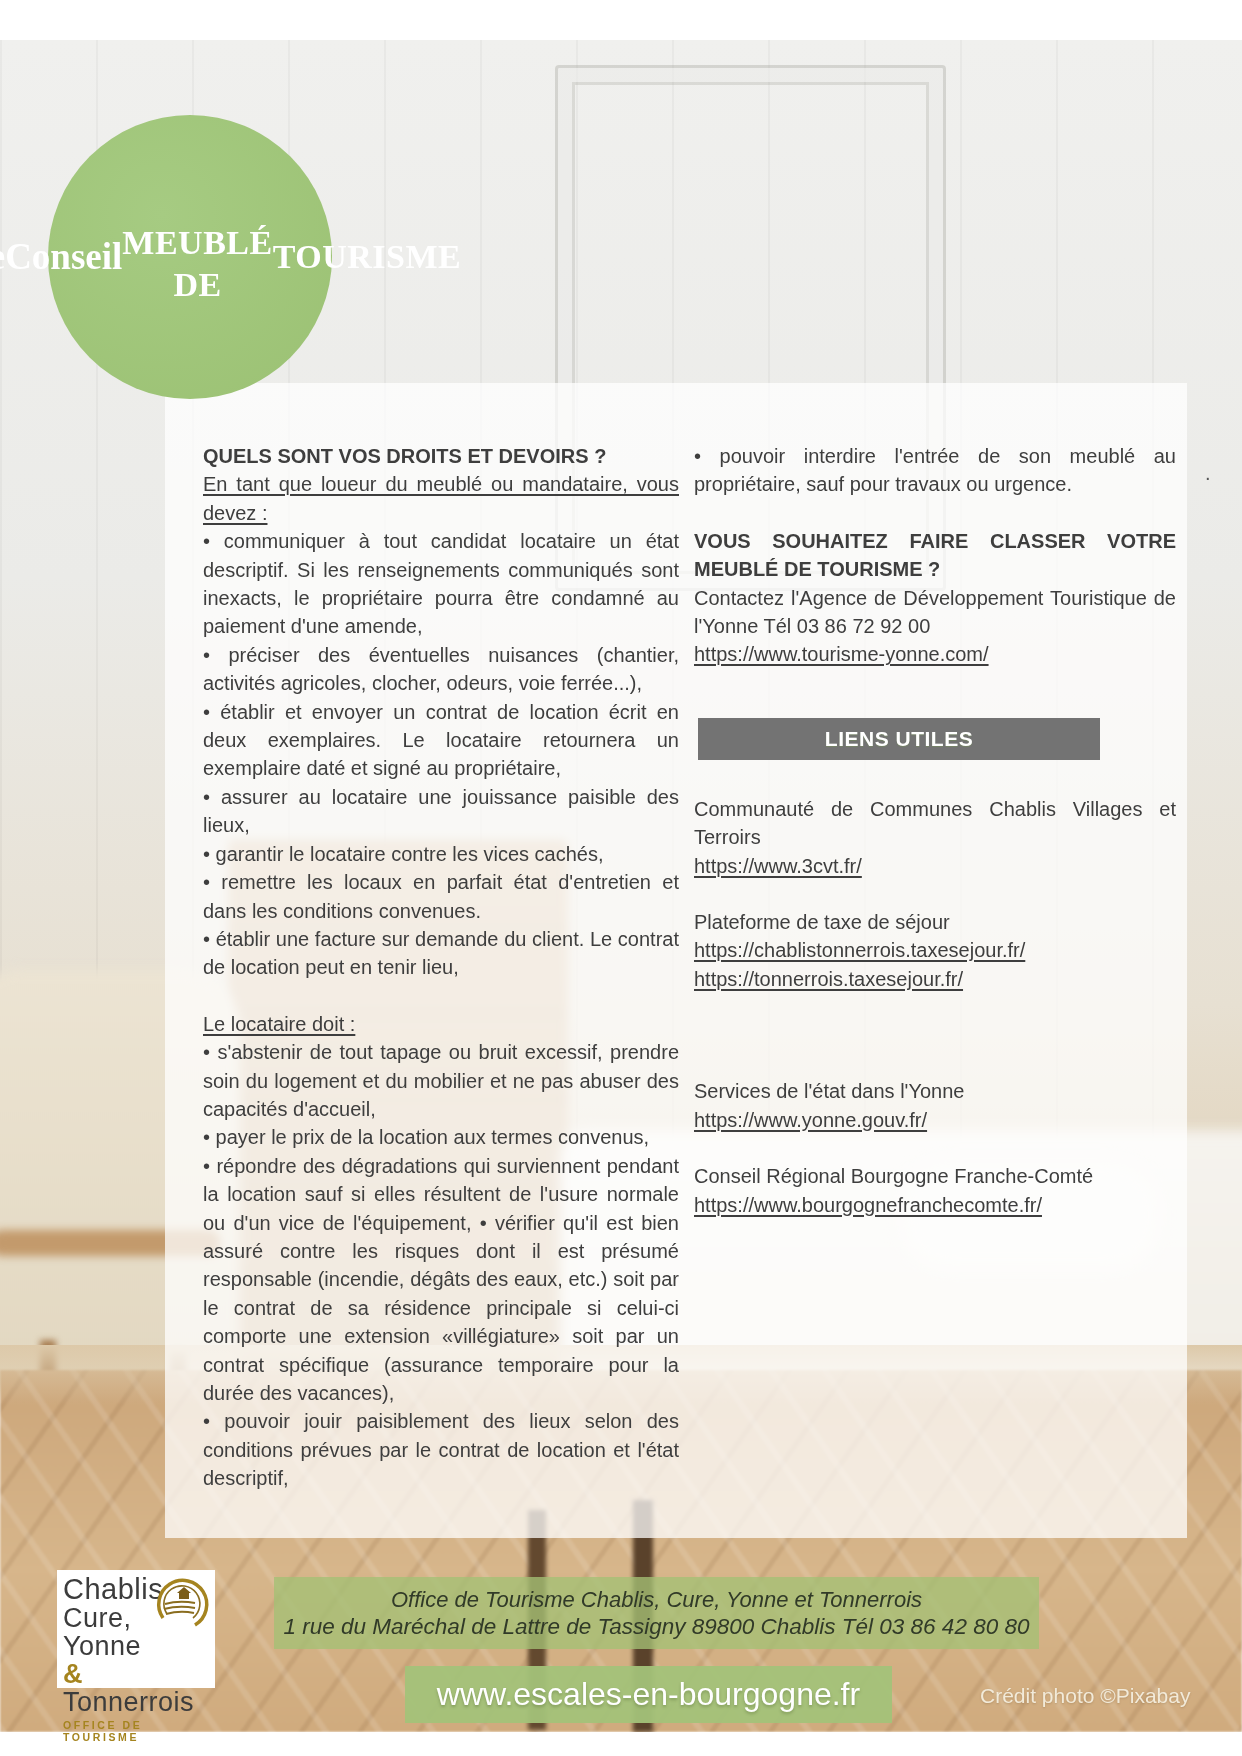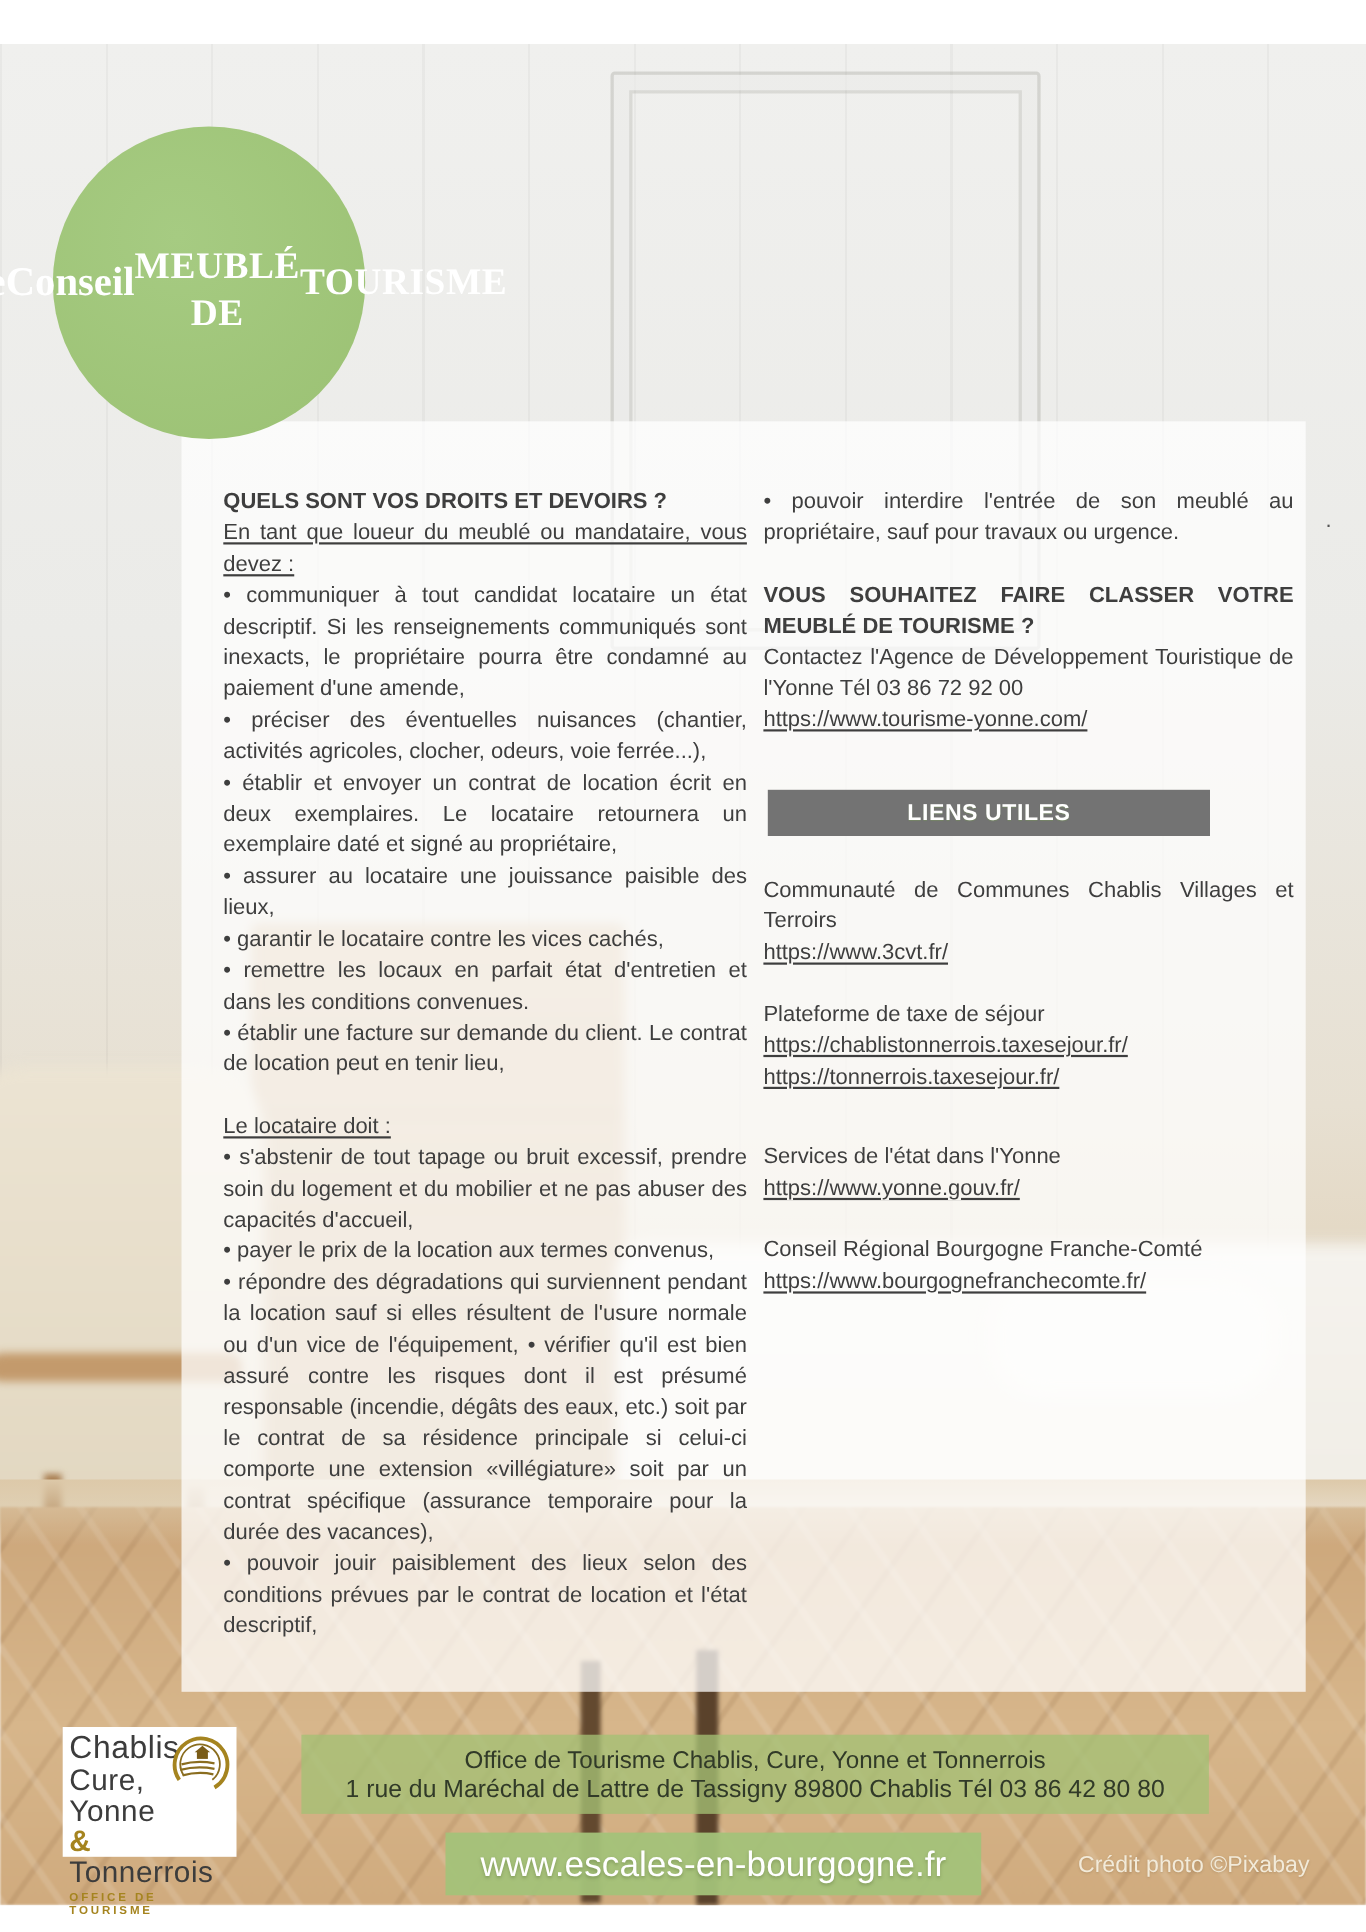--- a/index.html
+++ b/index.html
@@ -65,7 +65,7 @@
     color:#ffffff;font-weight:bold;font-size:21px;letter-spacing:0.5px;
     text-shadow:0 1px 1px rgba(120,150,90,0.5);}
   .section{margin-bottom:28px;}
-  .section.big-gap{margin-top:44px;}
+  .section.big-gap{margin-top:84px;}
   .artifact-dot{position:absolute;left:1205px;top:462px;font-size:20px;color:#555;}
   
   .logo-box{position:absolute;left:57px;top:1570px;width:158px;height:118px;background:#ffffff;

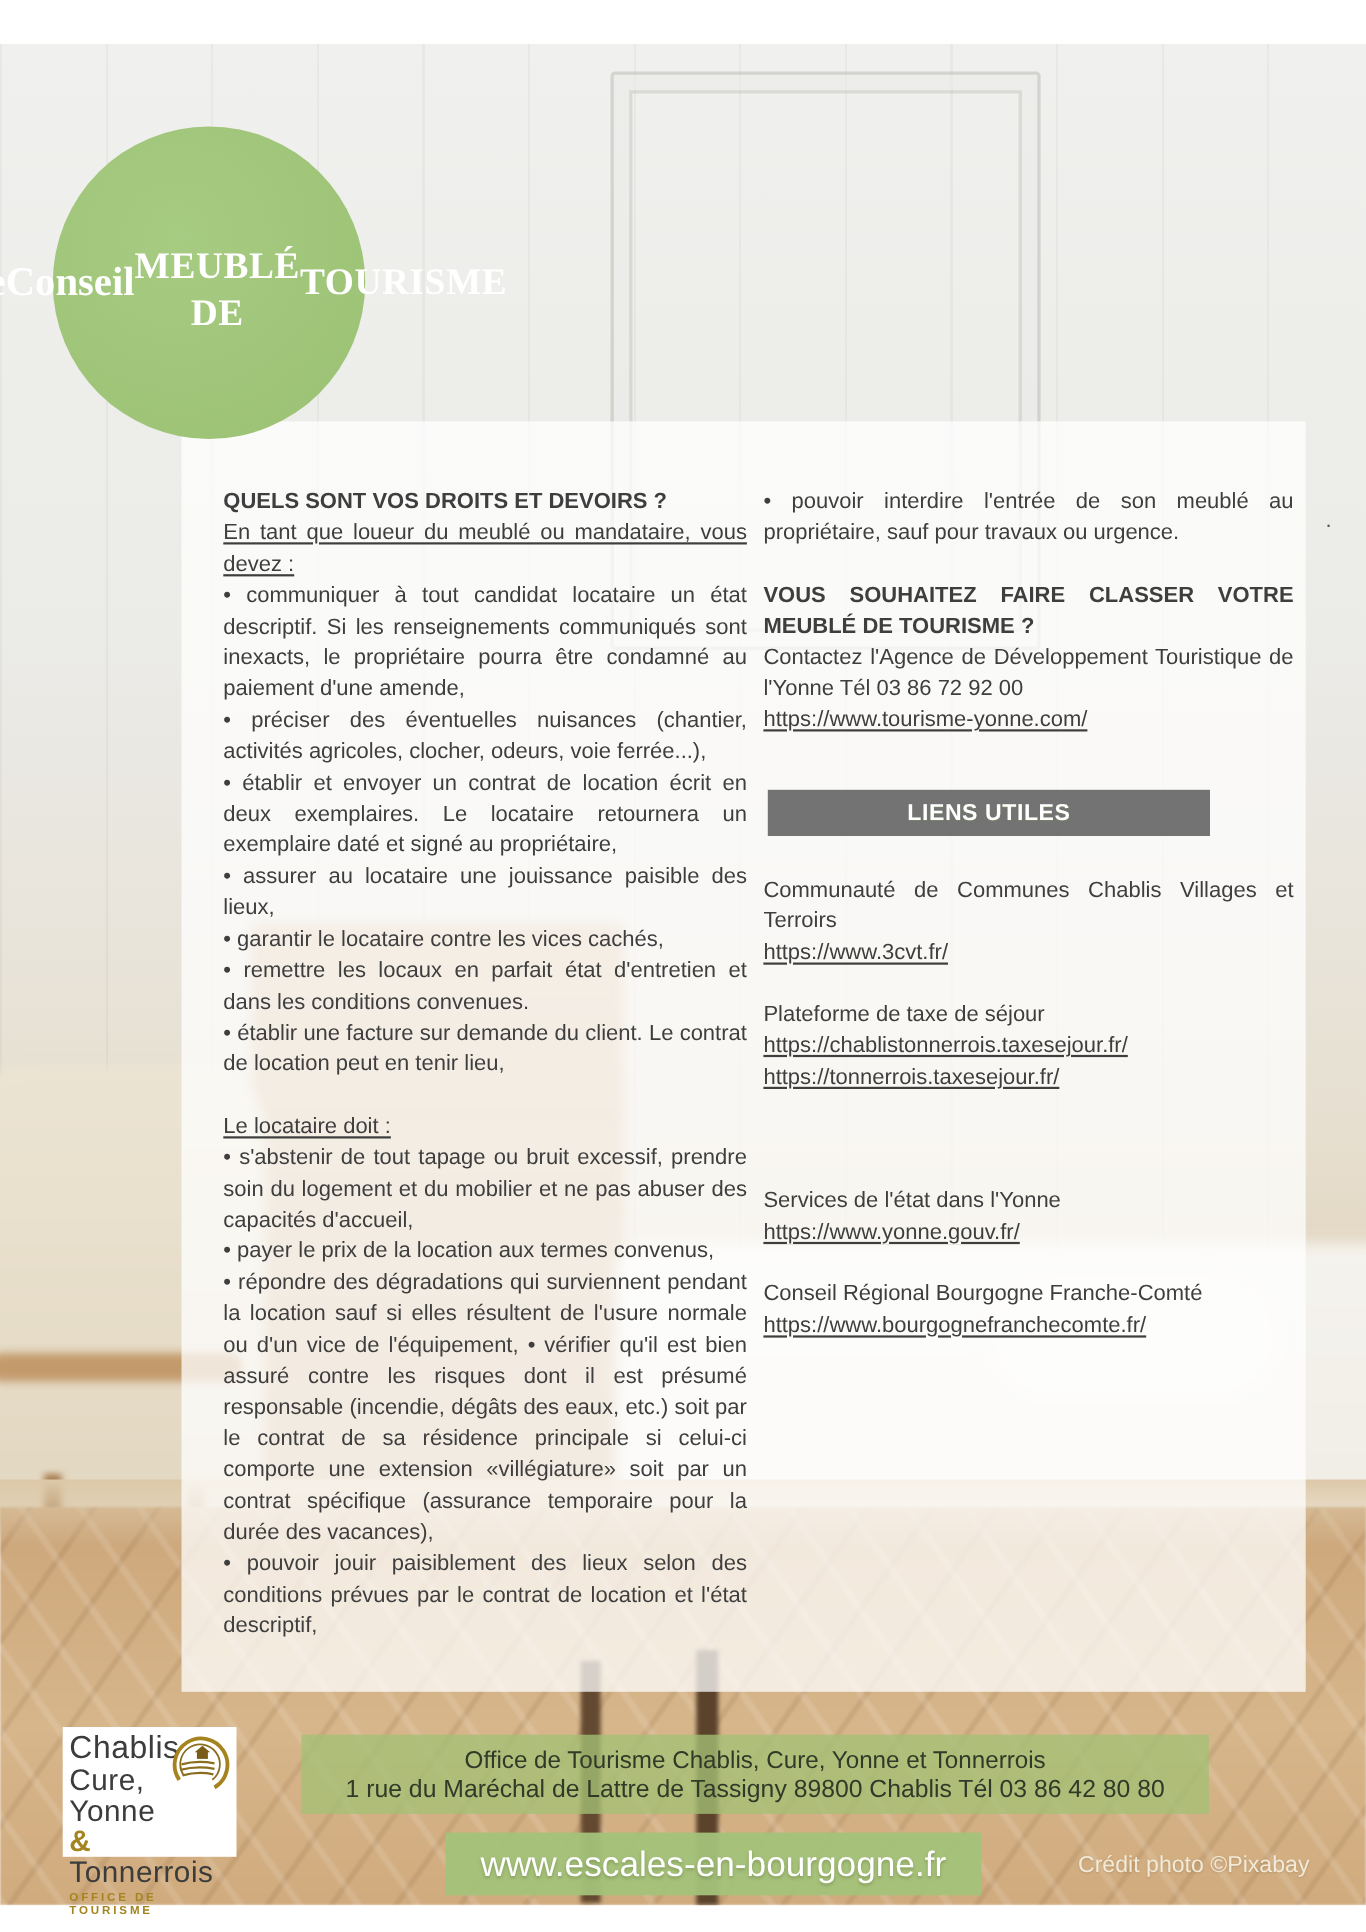--- a/index.html
+++ b/index.html
@@ -76,10 +76,10 @@
   .logo-box .amp{color:#a5841f;font-weight:bold;}
   .logo-box .tagline{font-size:10.5px;letter-spacing:2.6px;color:#a5841f;font-weight:bold;margin-top:3px;}
   .emblem{position:absolute;right:2px;top:0px;width:64px;height:64px;}
-  .address-band{position:absolute;left:274px;top:1577px;width:825px;height:72px;
+  .address-band{position:absolute;left:274px;top:1577px;width:765px;height:72px;
     background:rgba(164,192,116,0.78);
     display:flex;flex-direction:column;align-items:center;justify-content:center;
-    color:#313a28;}
+    color:#313a28;font-style:italic;}
   .address-band .a1{font-size:22px;line-height:27px;}
   .address-band .a2{font-size:22.5px;line-height:27px;}
   .web-banner{position:absolute;left:405px;top:1666px;width:487px;height:57px;

